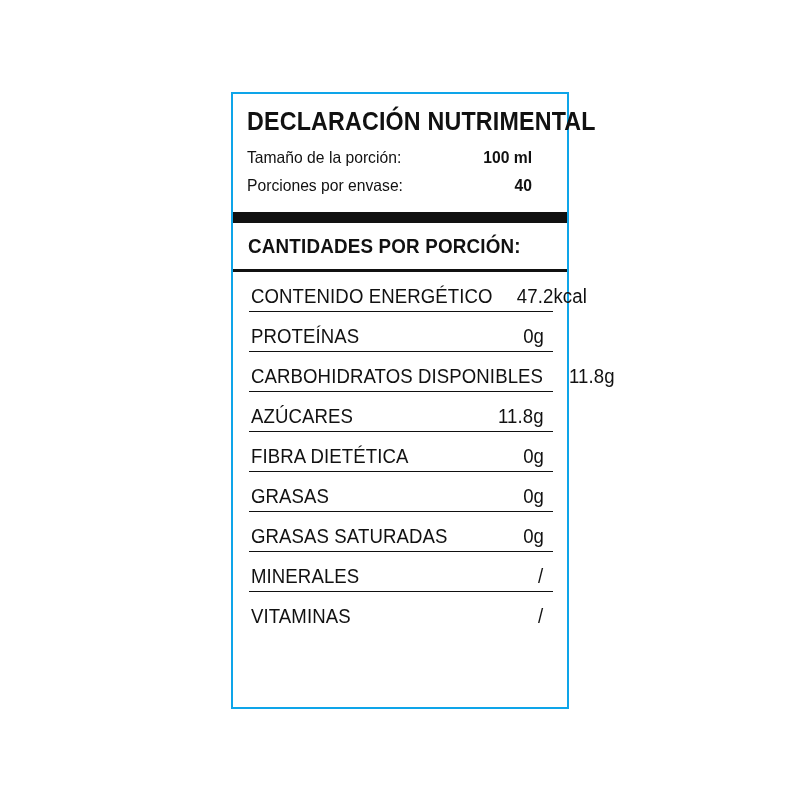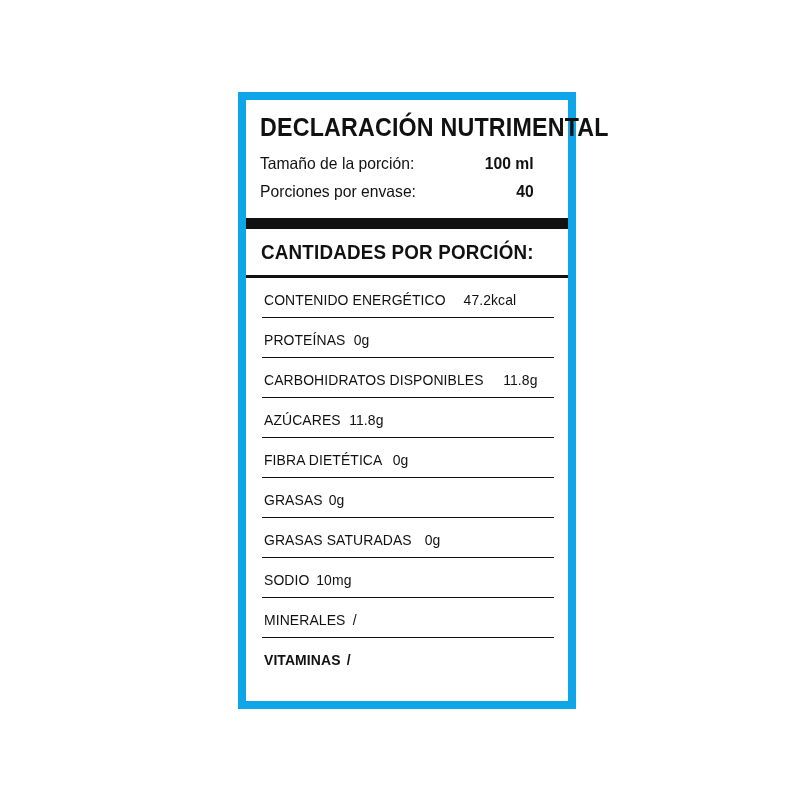--- a/index.html
+++ b/index.html
@@ -24,11 +24,11 @@
   
   .label-panel {
     position: absolute;
-    left: 238px;
+    left: 231px;
     top: 92px;
     width: 338px;
     height: 617px;
-    border: 8px solid #0ea5e9;
+    border: 2px solid #0ea5e9;
     box-sizing: border-box;
     background: #ffffff;
   }

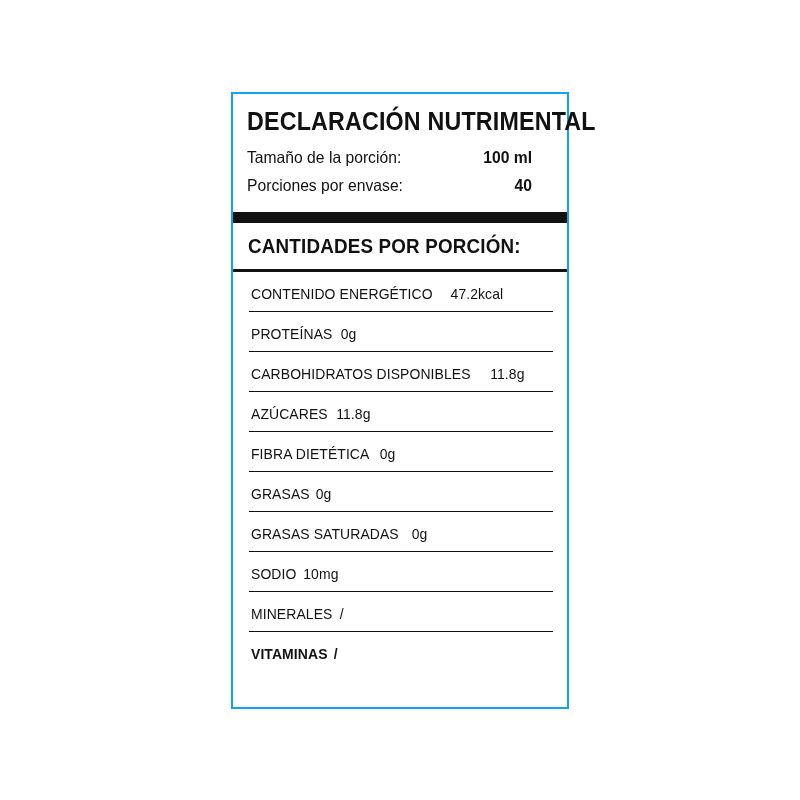--- a/index.html
+++ b/index.html
@@ -106,10 +106,10 @@
 
   .nutrient-row {
     display: flex;
-    justify-content: flex-start;
+    justify-content: space-between;
     align-items: baseline;
     font-family: "Liberation Sans Narrow", "Liberation Sans", sans-serif;
-    font-size: 15px;
+    font-size: 20px;
     line-height: 1;
     height: 40px;
     border-bottom: 1.5px solid #111111;

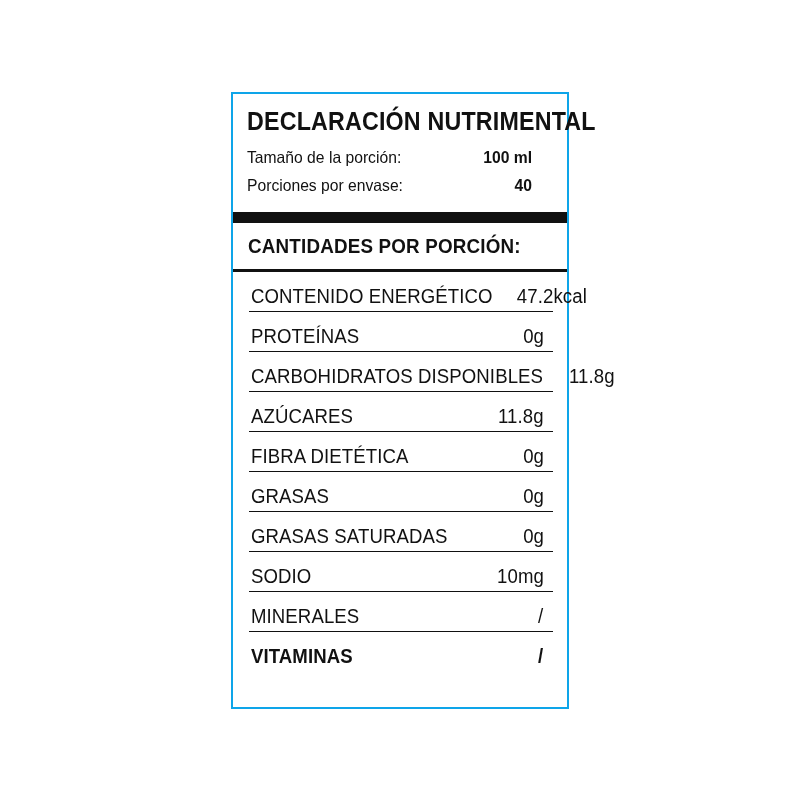--- a/index.html
+++ b/index.html
@@ -200,10 +200,6 @@
         <span class="n-val">0g</span>
       </div>
 
-      <div class="nutrient-row">
-        <span class="n-name">SODIO</span>
-        <span class="n-val">10mg</span>
-      </div>
 
       <div class="nutrient-row">
         <span class="n-name">MINERALES</span>

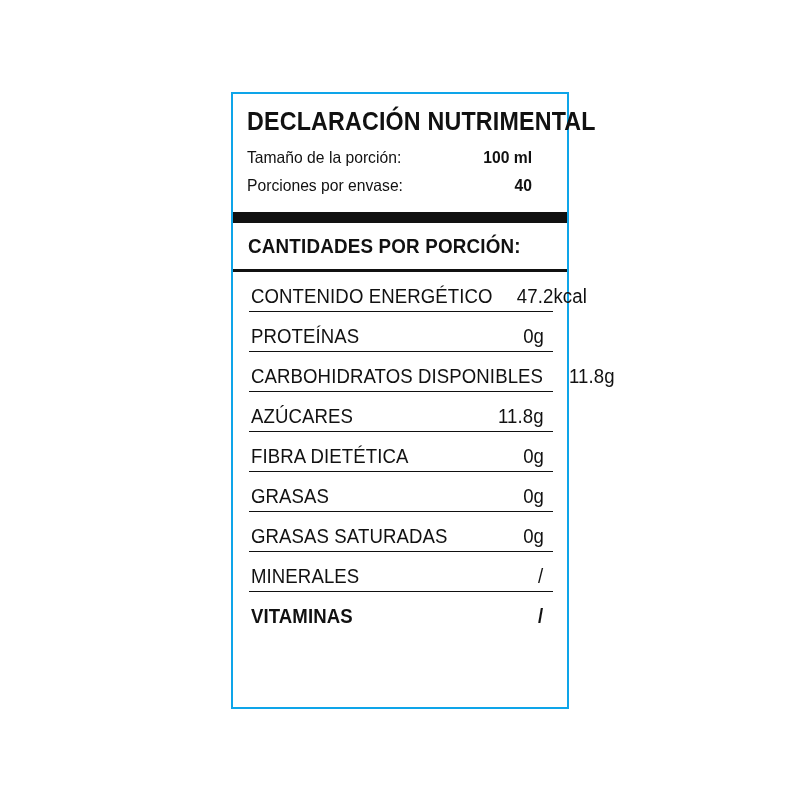--- a/index.html
+++ b/index.html
@@ -118,7 +118,6 @@
   }
   .nutrient-row:last-child {
     border-bottom: none;
-    font-weight: bold;
   }
   .nutrient-row .n-name {
     transform: scaleX(0.93);

